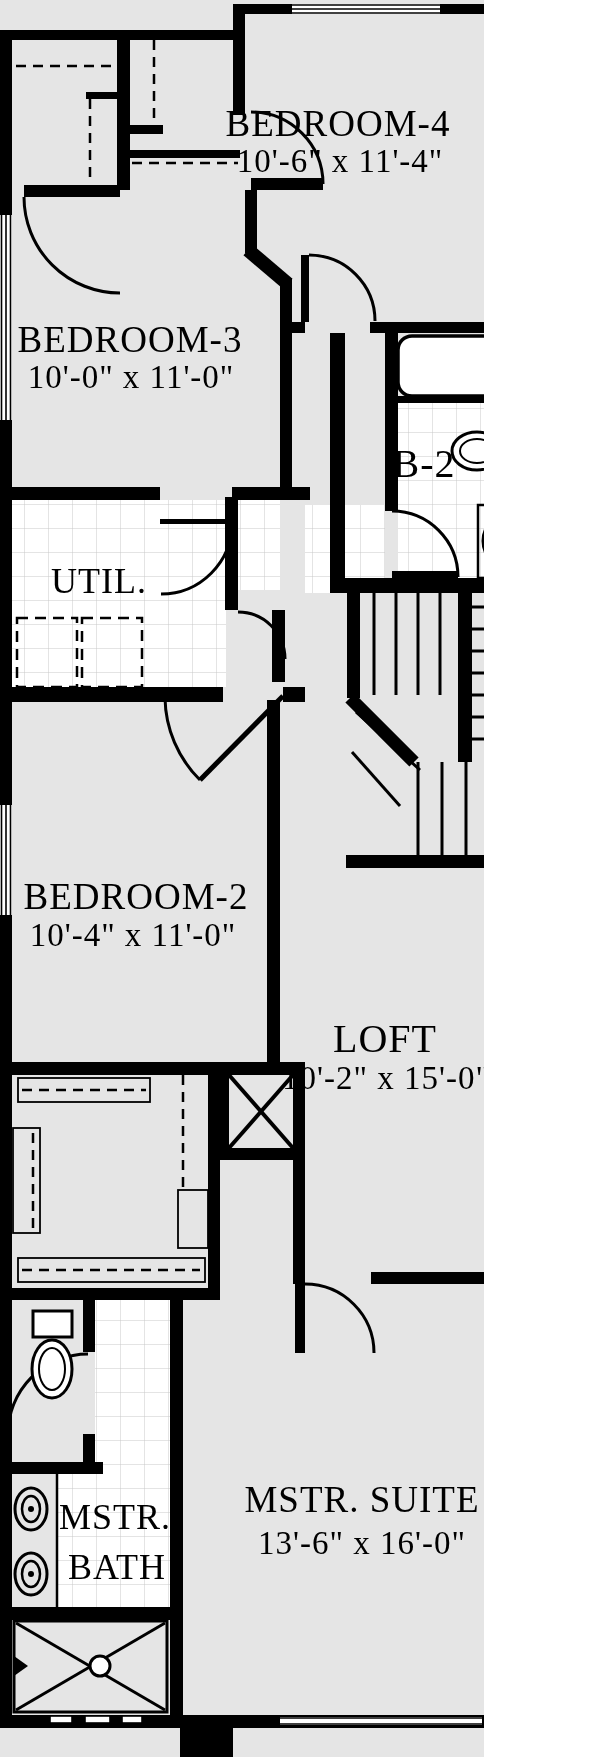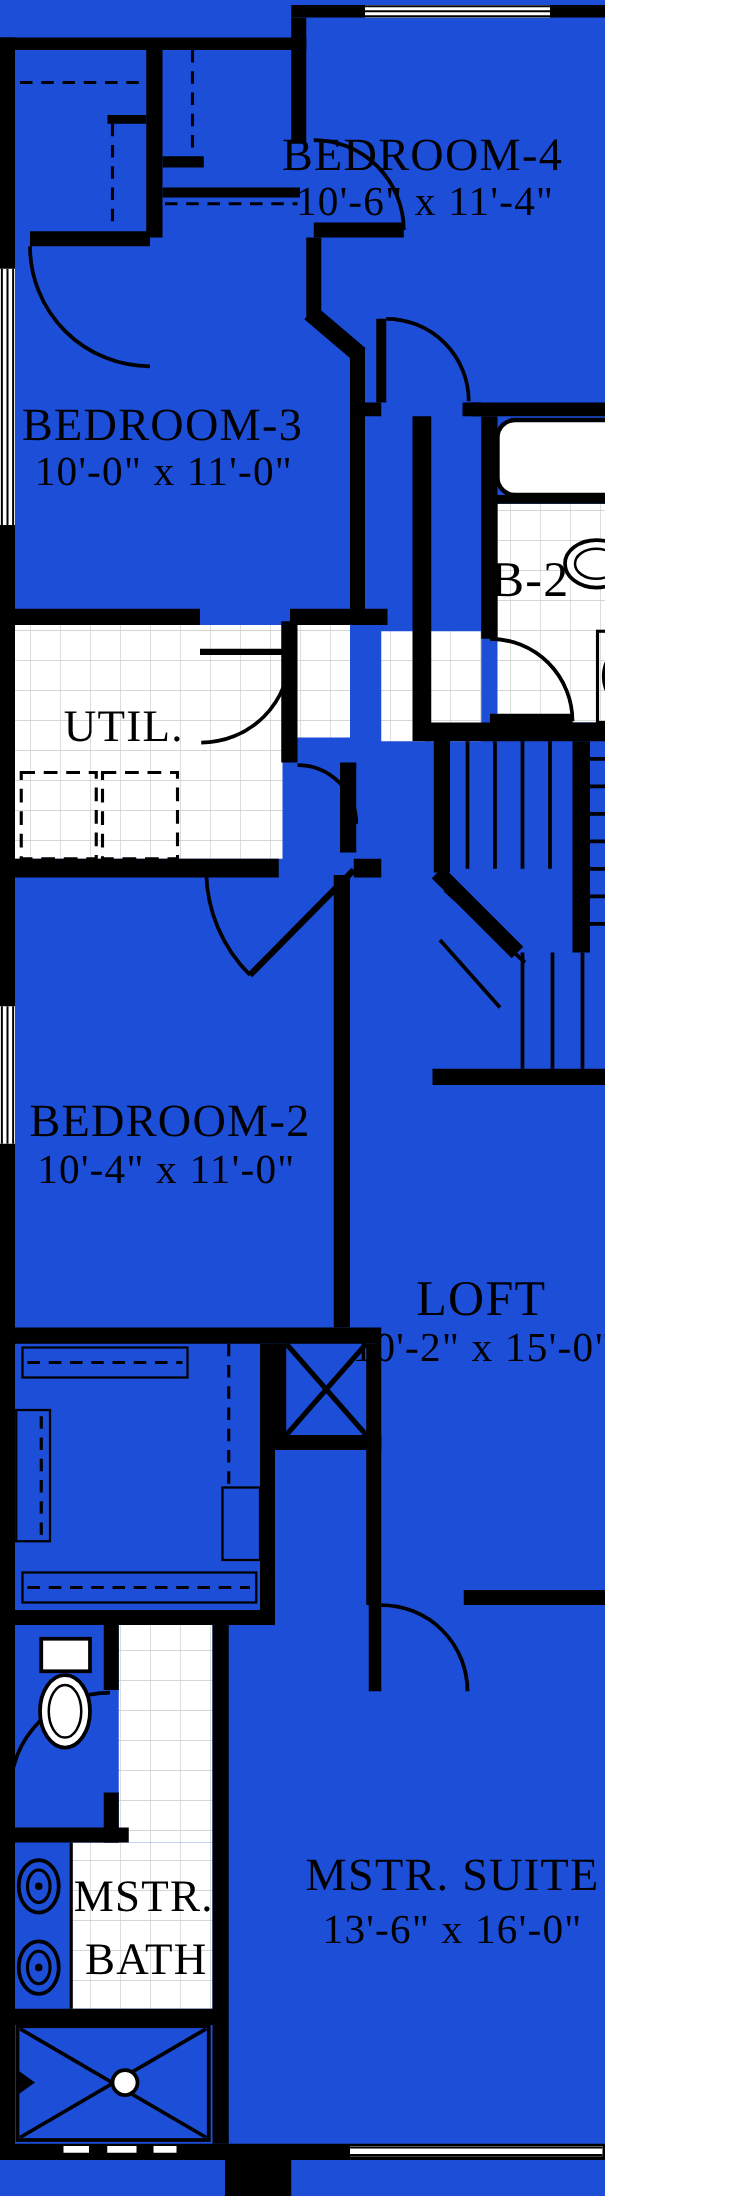--- a/index.html
+++ b/index.html
@@ -3,7 +3,7 @@
 <meta charset="utf-8">
 <style>
   html,body{margin:0;padding:0;background:#ffffff;}
-  .page{position:relative;width:484px;height:1757px;background:#1d4ed8;overflow:hidden;}
+  .page{position:relative;width:484px;height:1757px;background:#e5e5e5;overflow:hidden;}
   svg{display:block;}
   text{font-family:"Liberation Serif","DejaVu Serif",serif;fill:#000;}
   .room-name{font-size:37px;letter-spacing:1px;}

